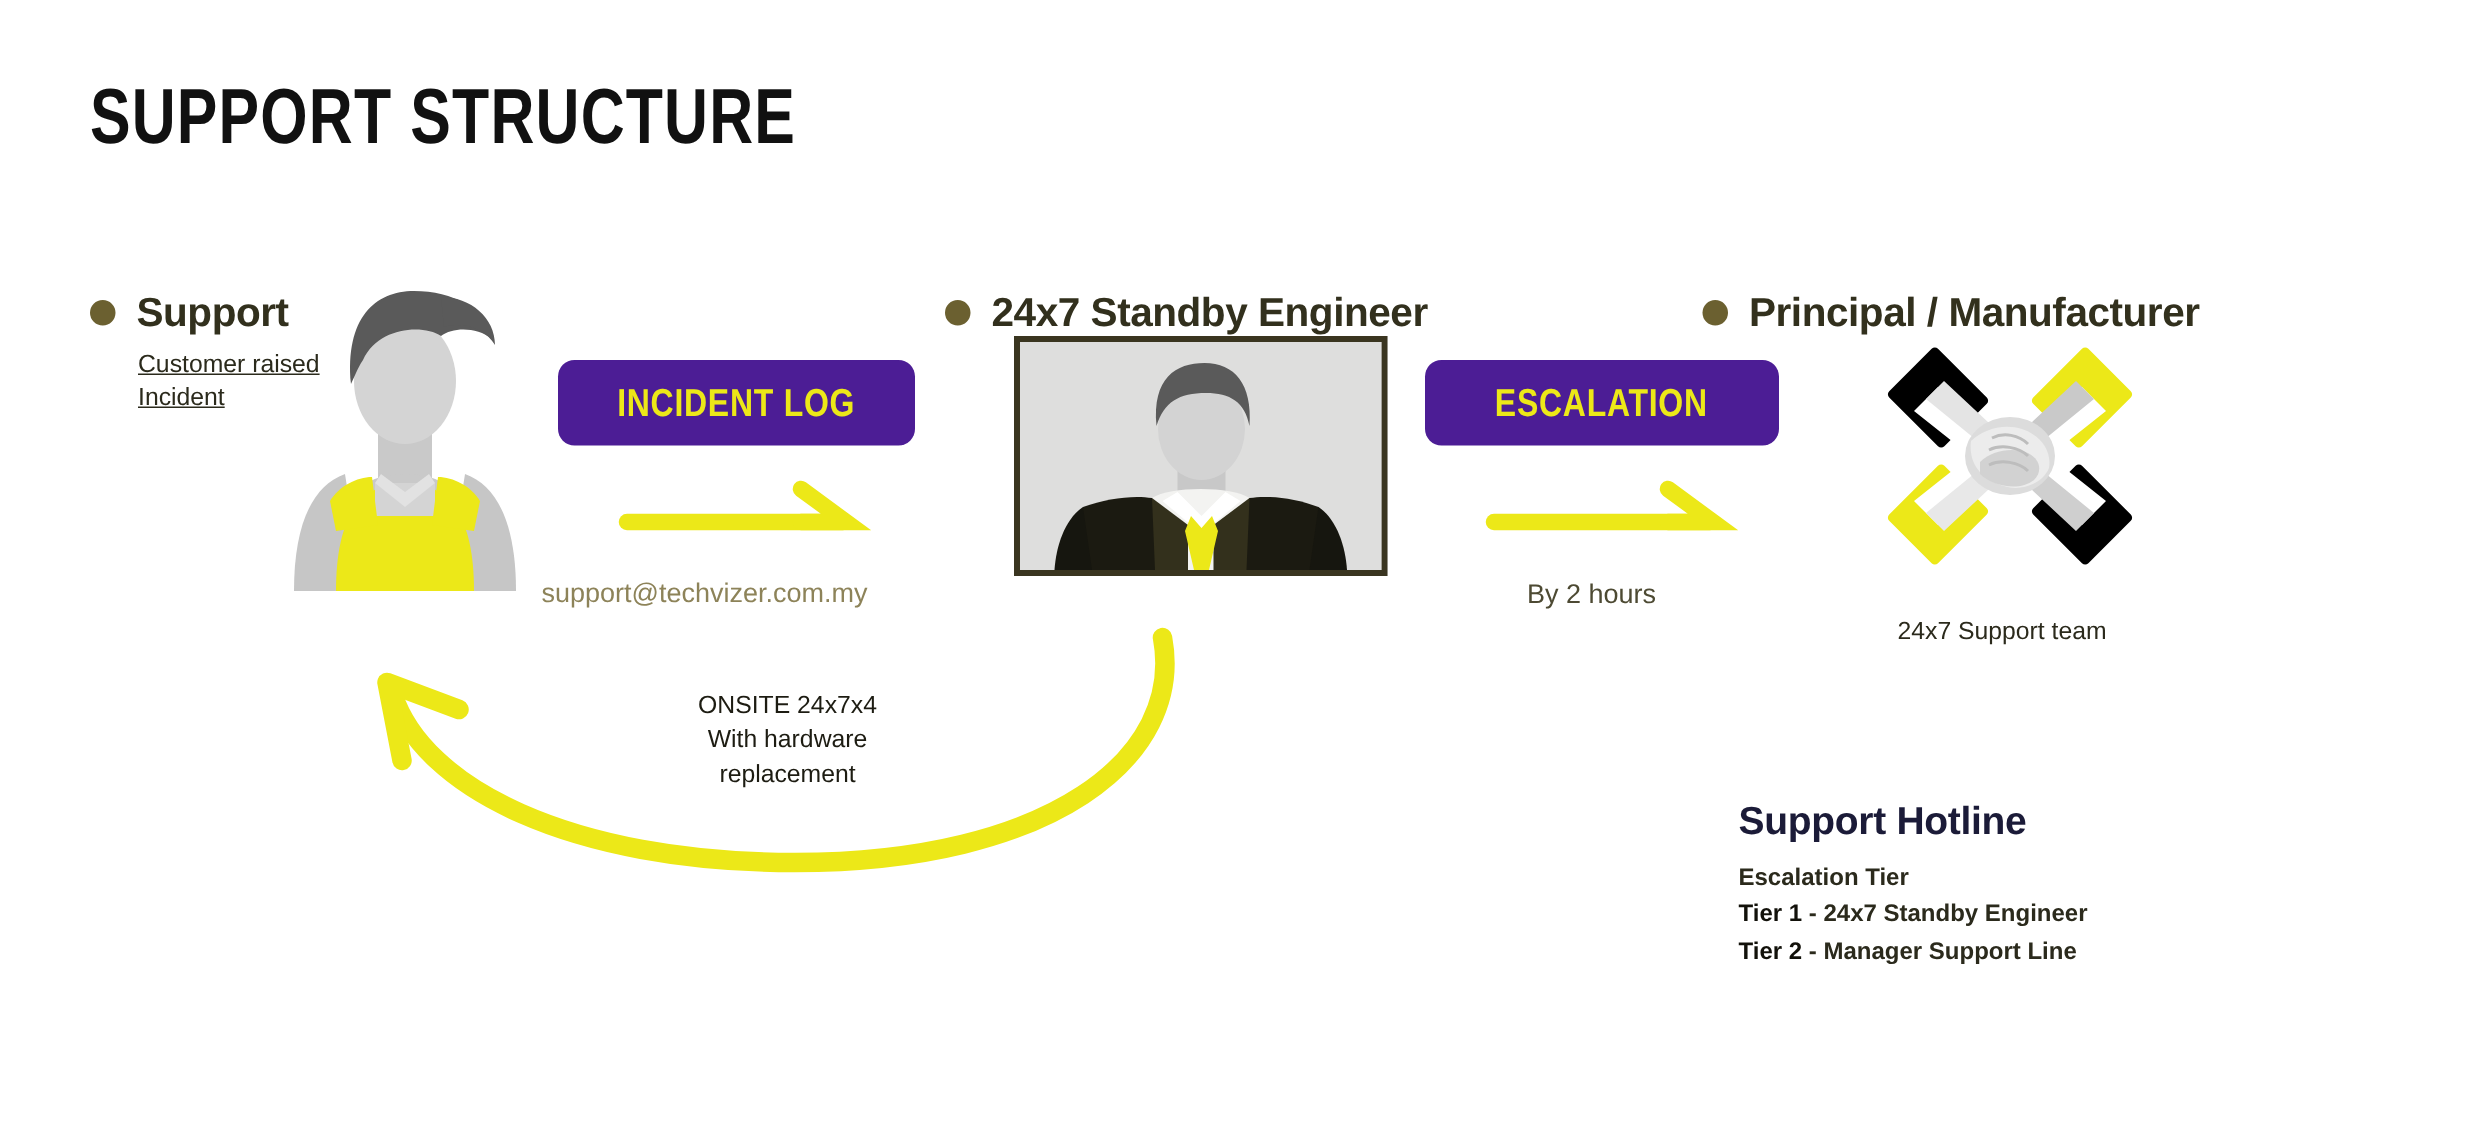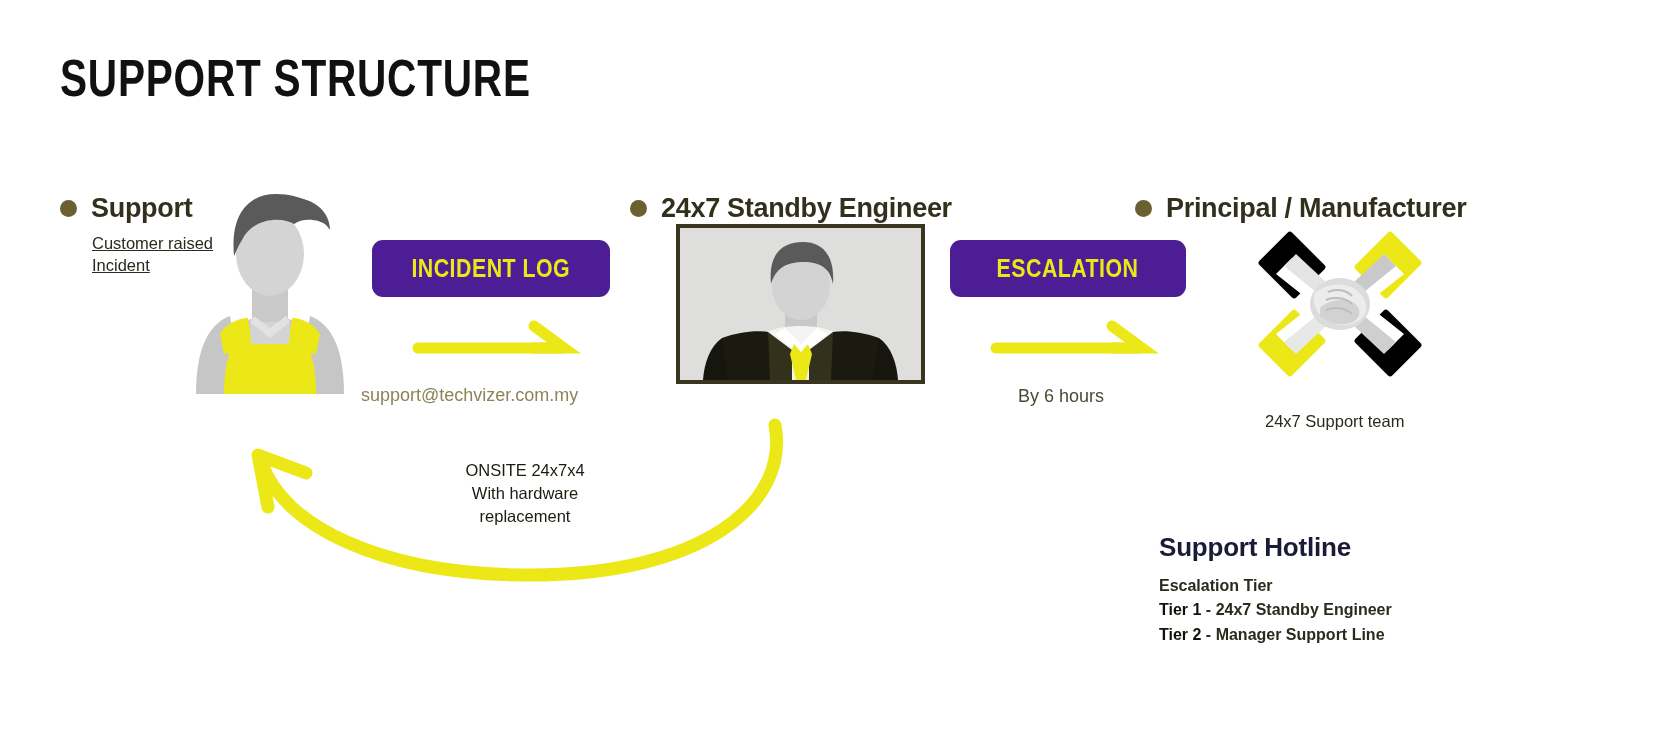--- a/index.html
+++ b/index.html
@@ -194,7 +194,7 @@
       </g>
     </svg>
   </div>
-  <div class="arrow-caption dark" style="left:1018px;top:386px;">By 6 hours</div>
+  <div class="arrow-caption dark" style="left:1018px;top:386px;">By 2 hours</div>
 
   <div class="col-head" style="left:1135px;top:193px;">
     <span class="bullet"></span>

